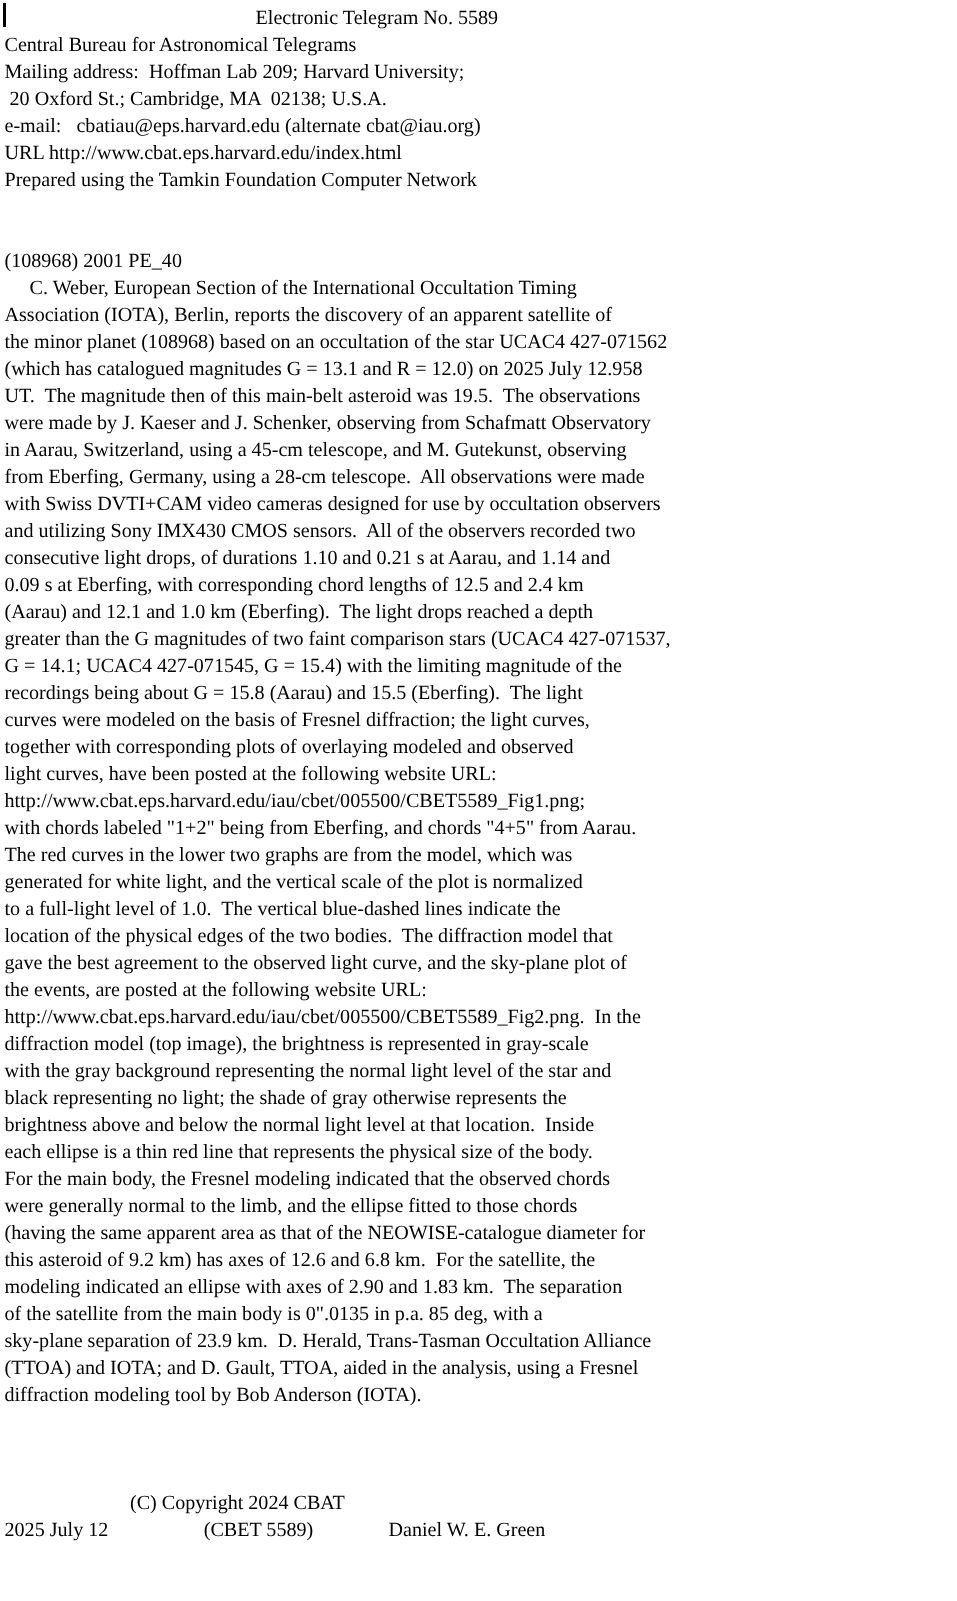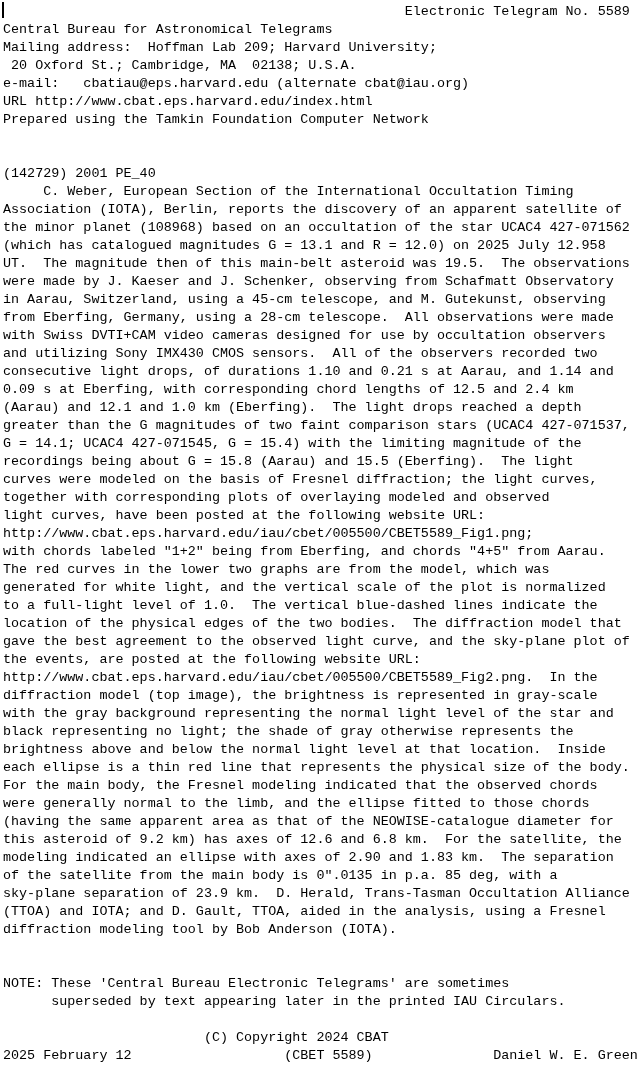--- a/index.html
+++ b/index.html
@@ -16,7 +16,7 @@
     width: 638px;
     height: 844px;
     padding: 3px 0 0 3px;
-    font-family: Liberation Mono, monospace;
+    font-family: Liberation Serif, serif;
     font-size: 13.4px;
     line-height: 18px;
     color: #000000;

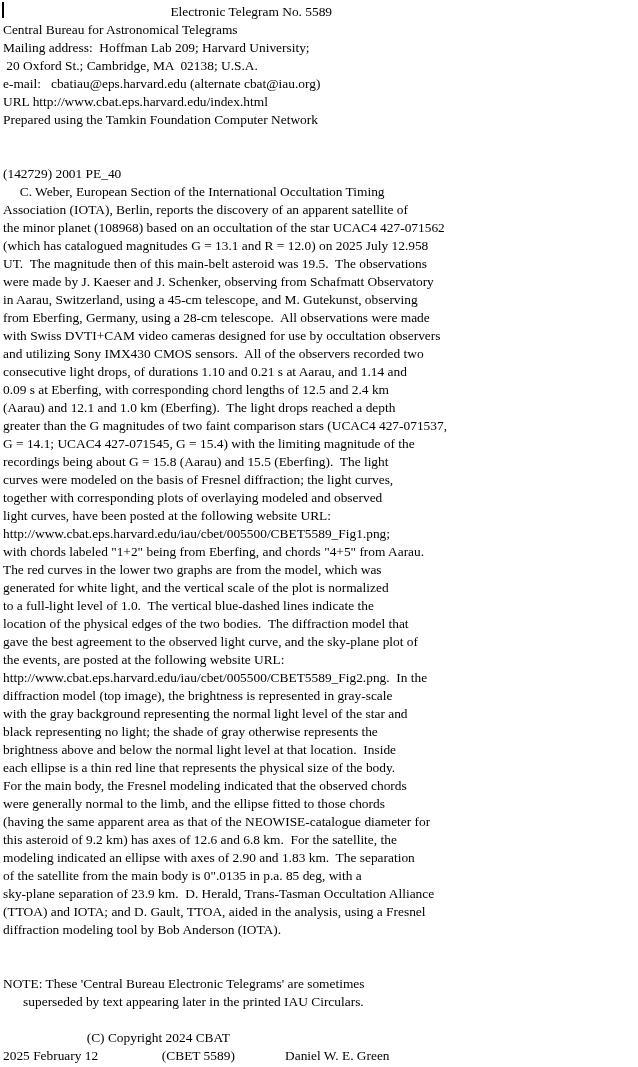--- a/index.html
+++ b/index.html
@@ -53,7 +53,7 @@
 
   <div class="gap2"></div>
 
-  <pre>(142729) 2001 PE_40</pre>
+  <pre>(108968) 2001 PE_40</pre>
 
   <pre>     C. Weber, European Section of the International Occultation Timing
 Association (IOTA), Berlin, reports the discovery of an apparent satellite of

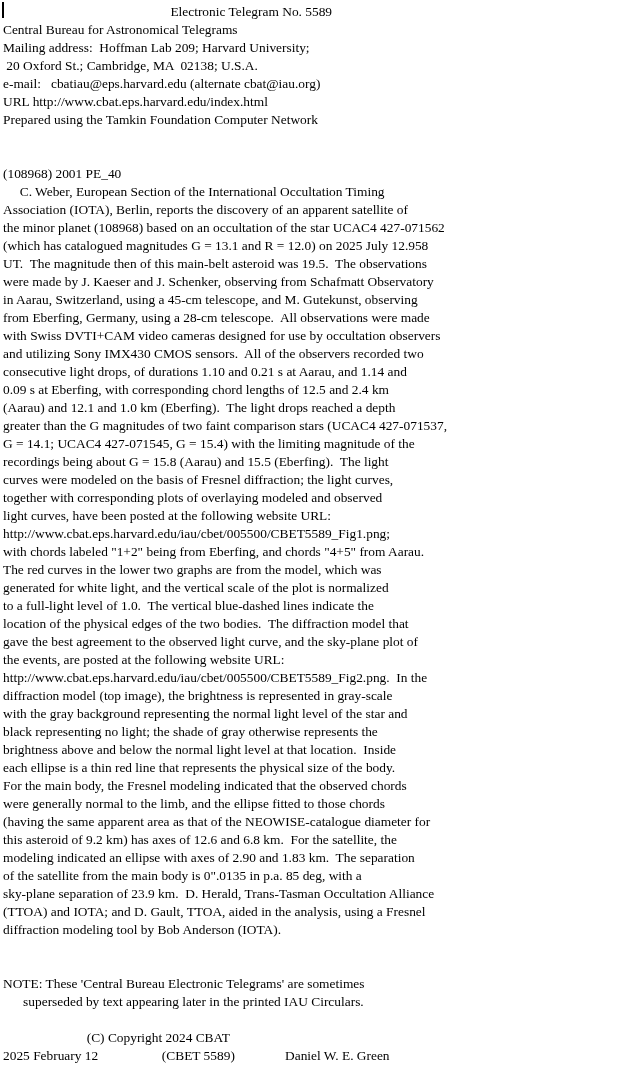--- a/index.html
+++ b/index.html
@@ -100,8 +100,6 @@
 
   <div class="gap2"></div>
 
-  <pre>NOTE: These 'Central Bureau Electronic Telegrams' are sometimes
-      superseded by text appearing later in the printed IAU Circulars.</pre>
 
   <div class="gap1"></div>
 

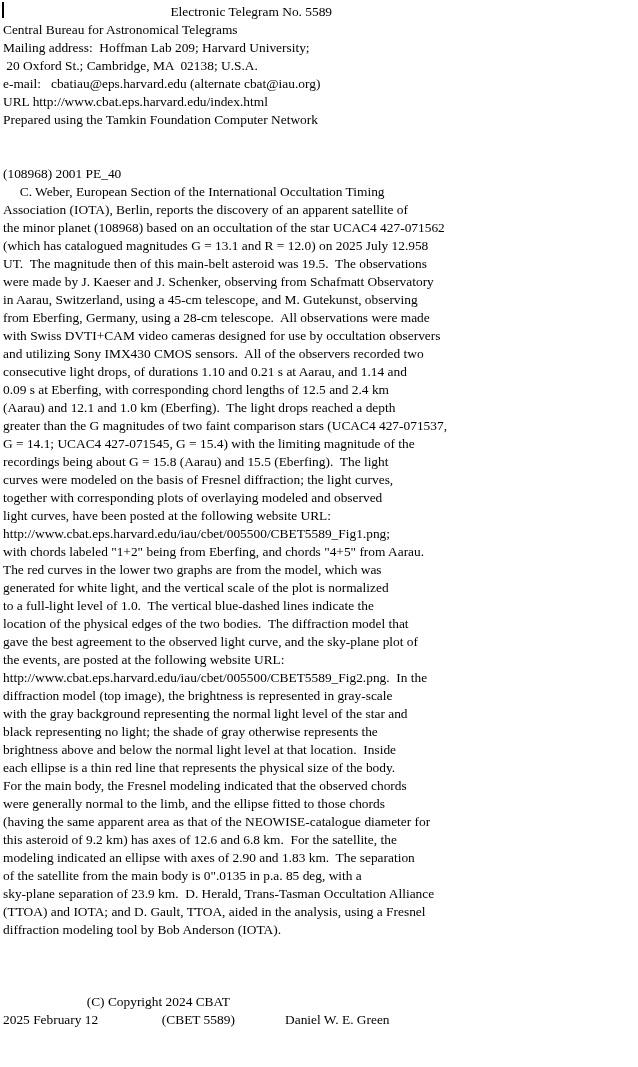--- a/index.html
+++ b/index.html
@@ -105,7 +105,7 @@
 
   <pre>                         (C) Copyright 2024 CBAT</pre>
 
-  <pre>2025 February 12                   (CBET 5589)               Daniel W. E. Green</pre>
+  <pre>2025 July 12                   (CBET 5589)               Daniel W. E. Green</pre>
 </div>
 
 </body></html>

